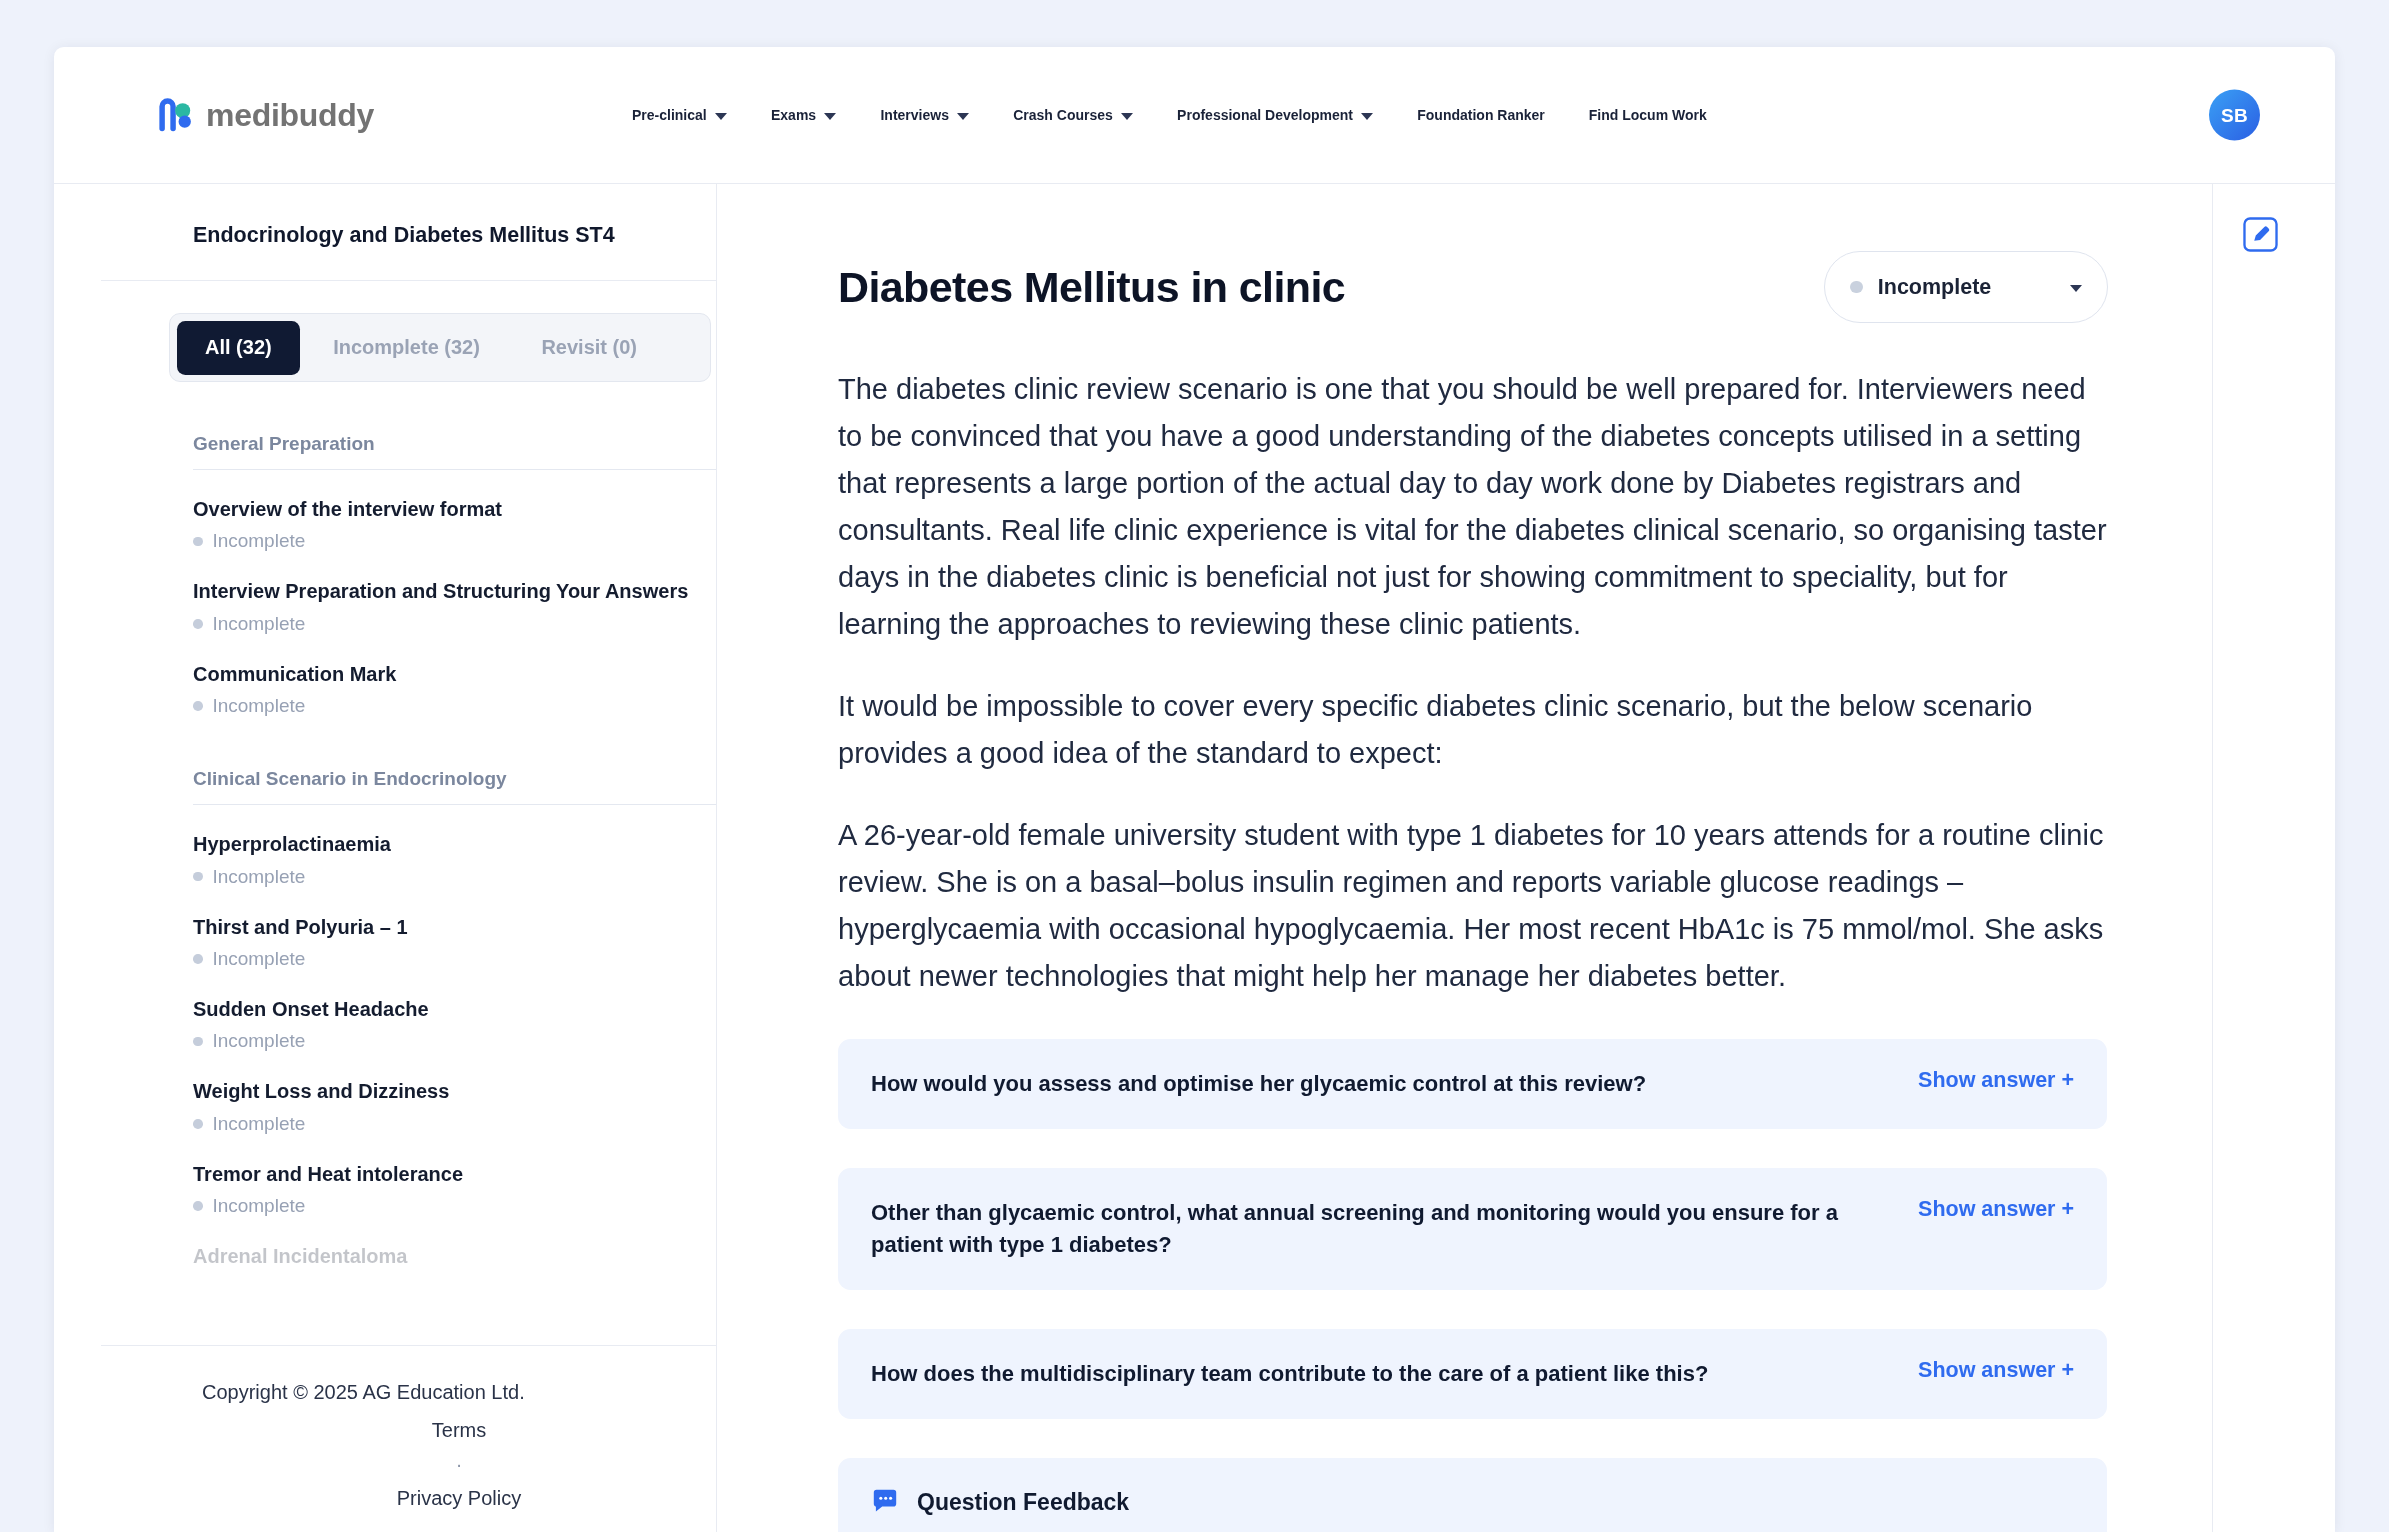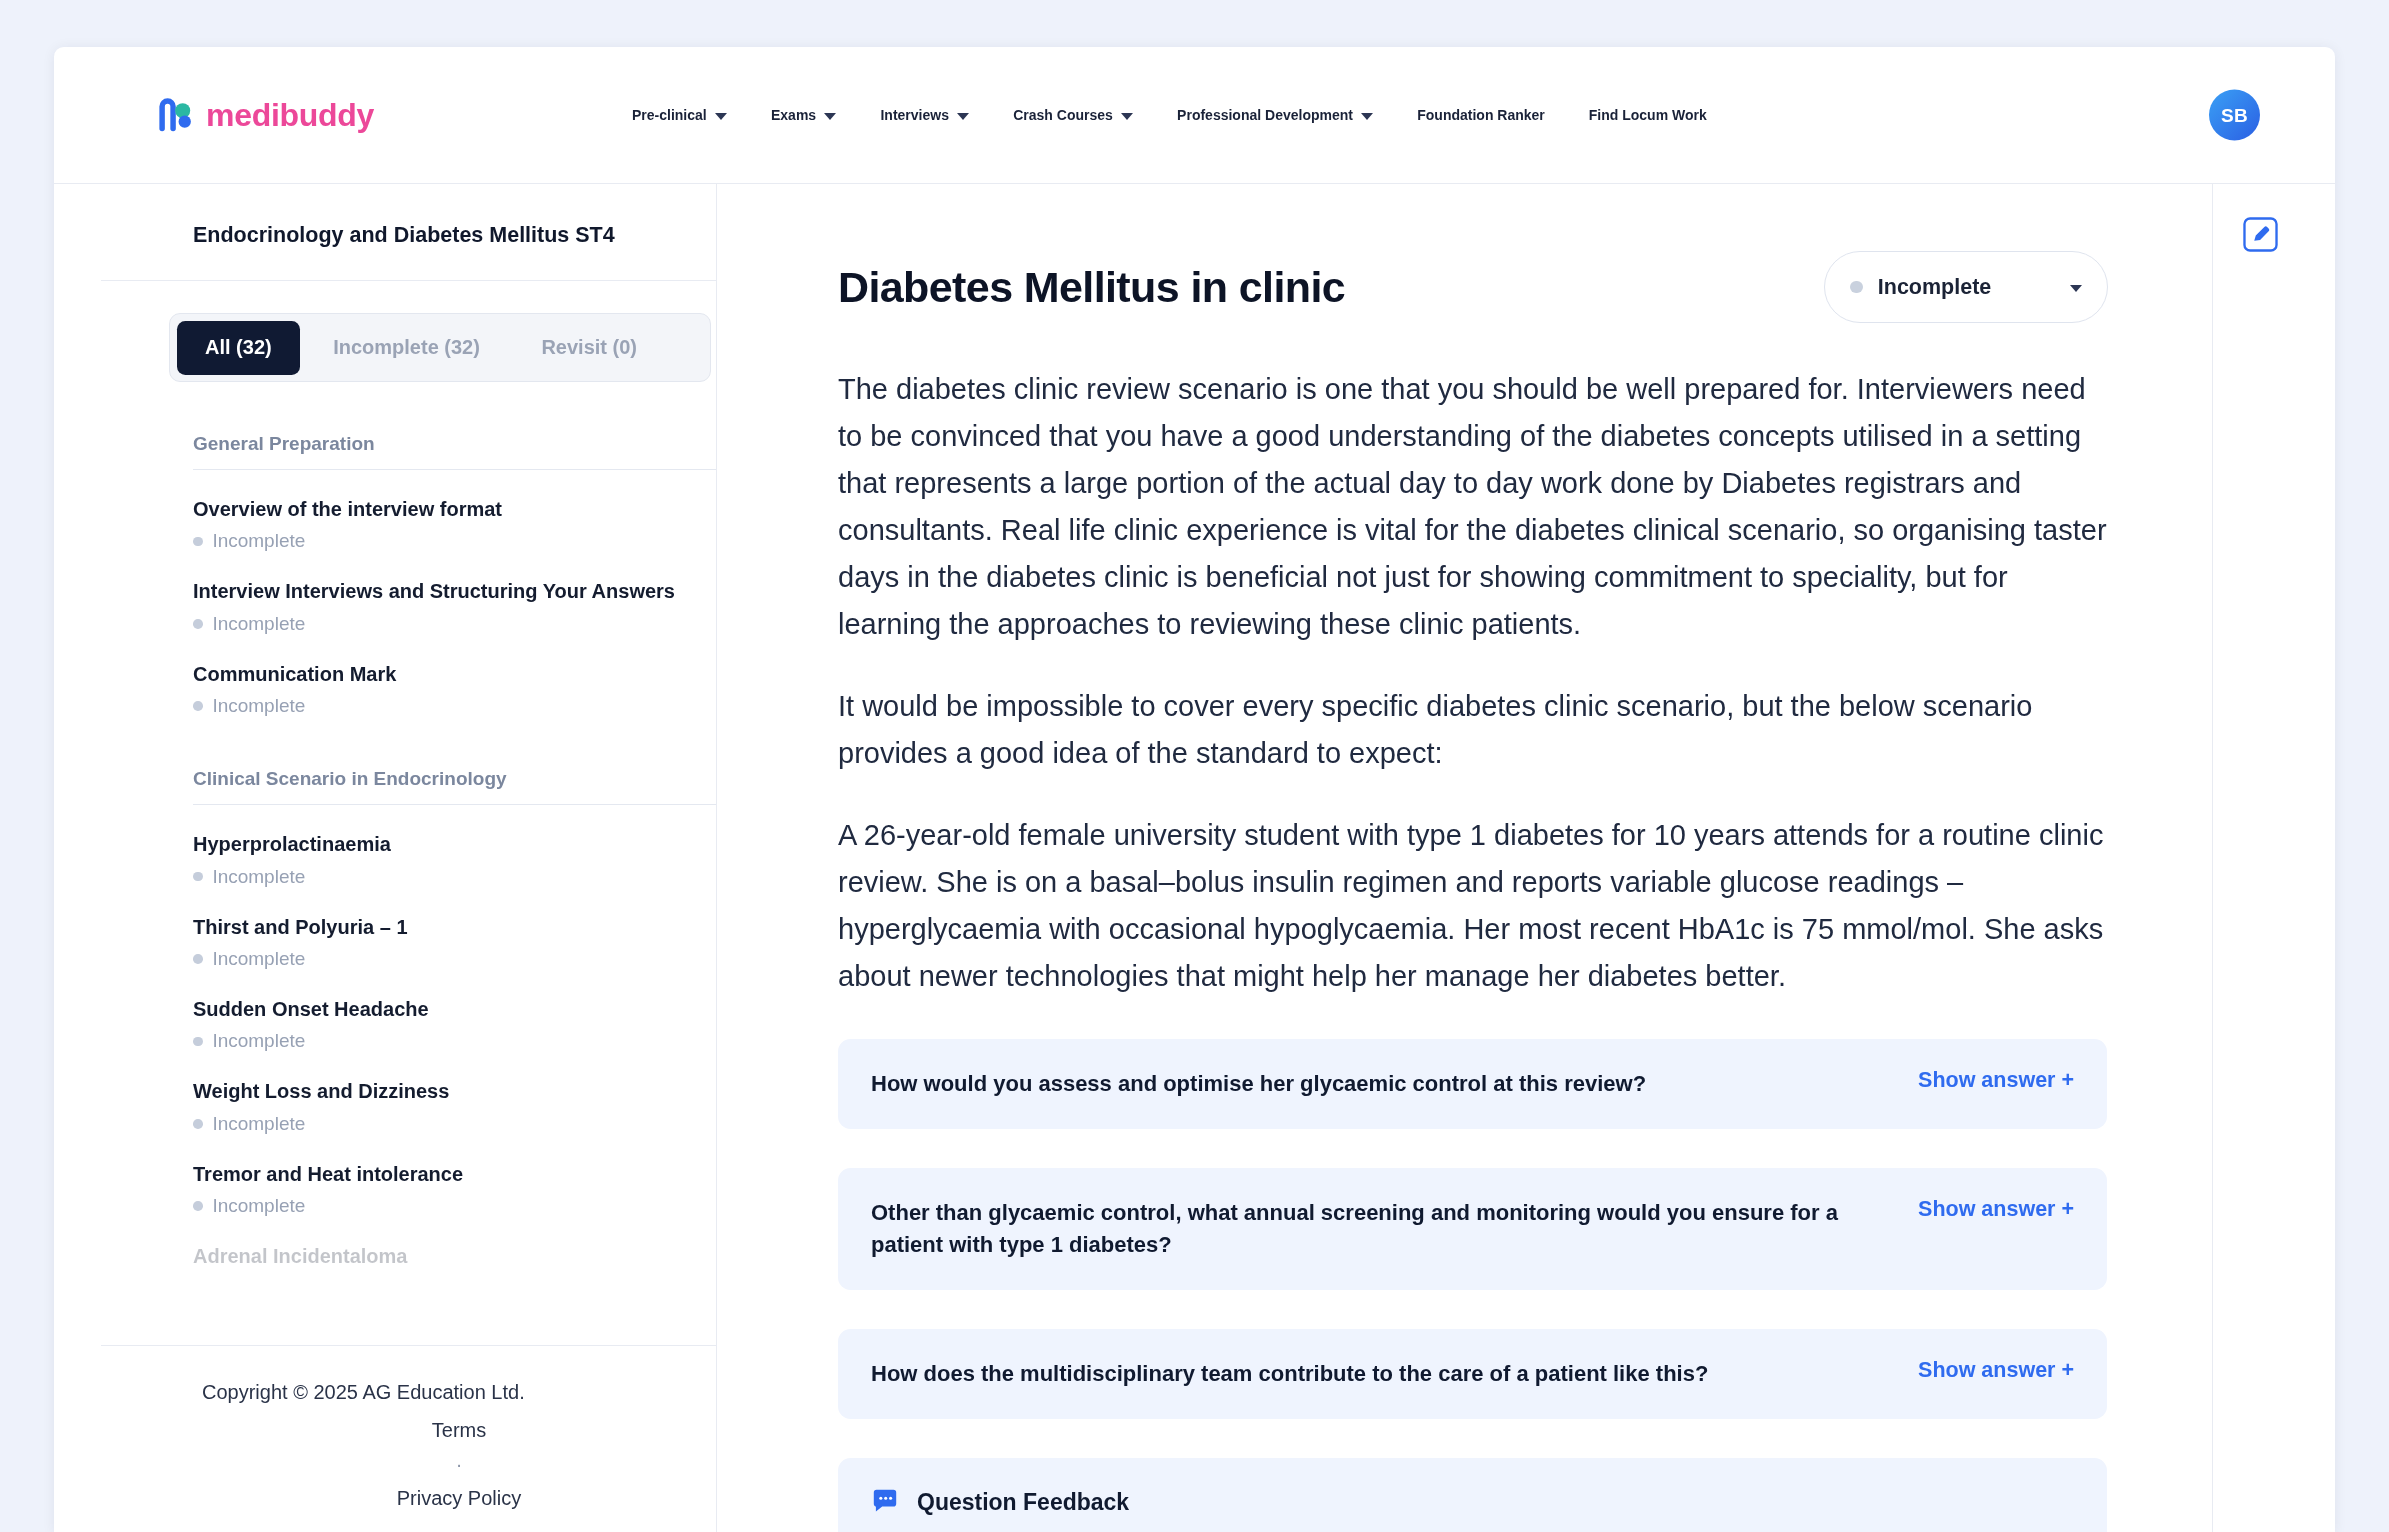--- a/index.html
+++ b/index.html
@@ -40,7 +40,7 @@
   .logo-text {
     font-size: 32px;
     font-weight: 700;
-    color: #ec4899;
+    color: #737373;
     letter-spacing: -0.3px;
   }
   .nav {

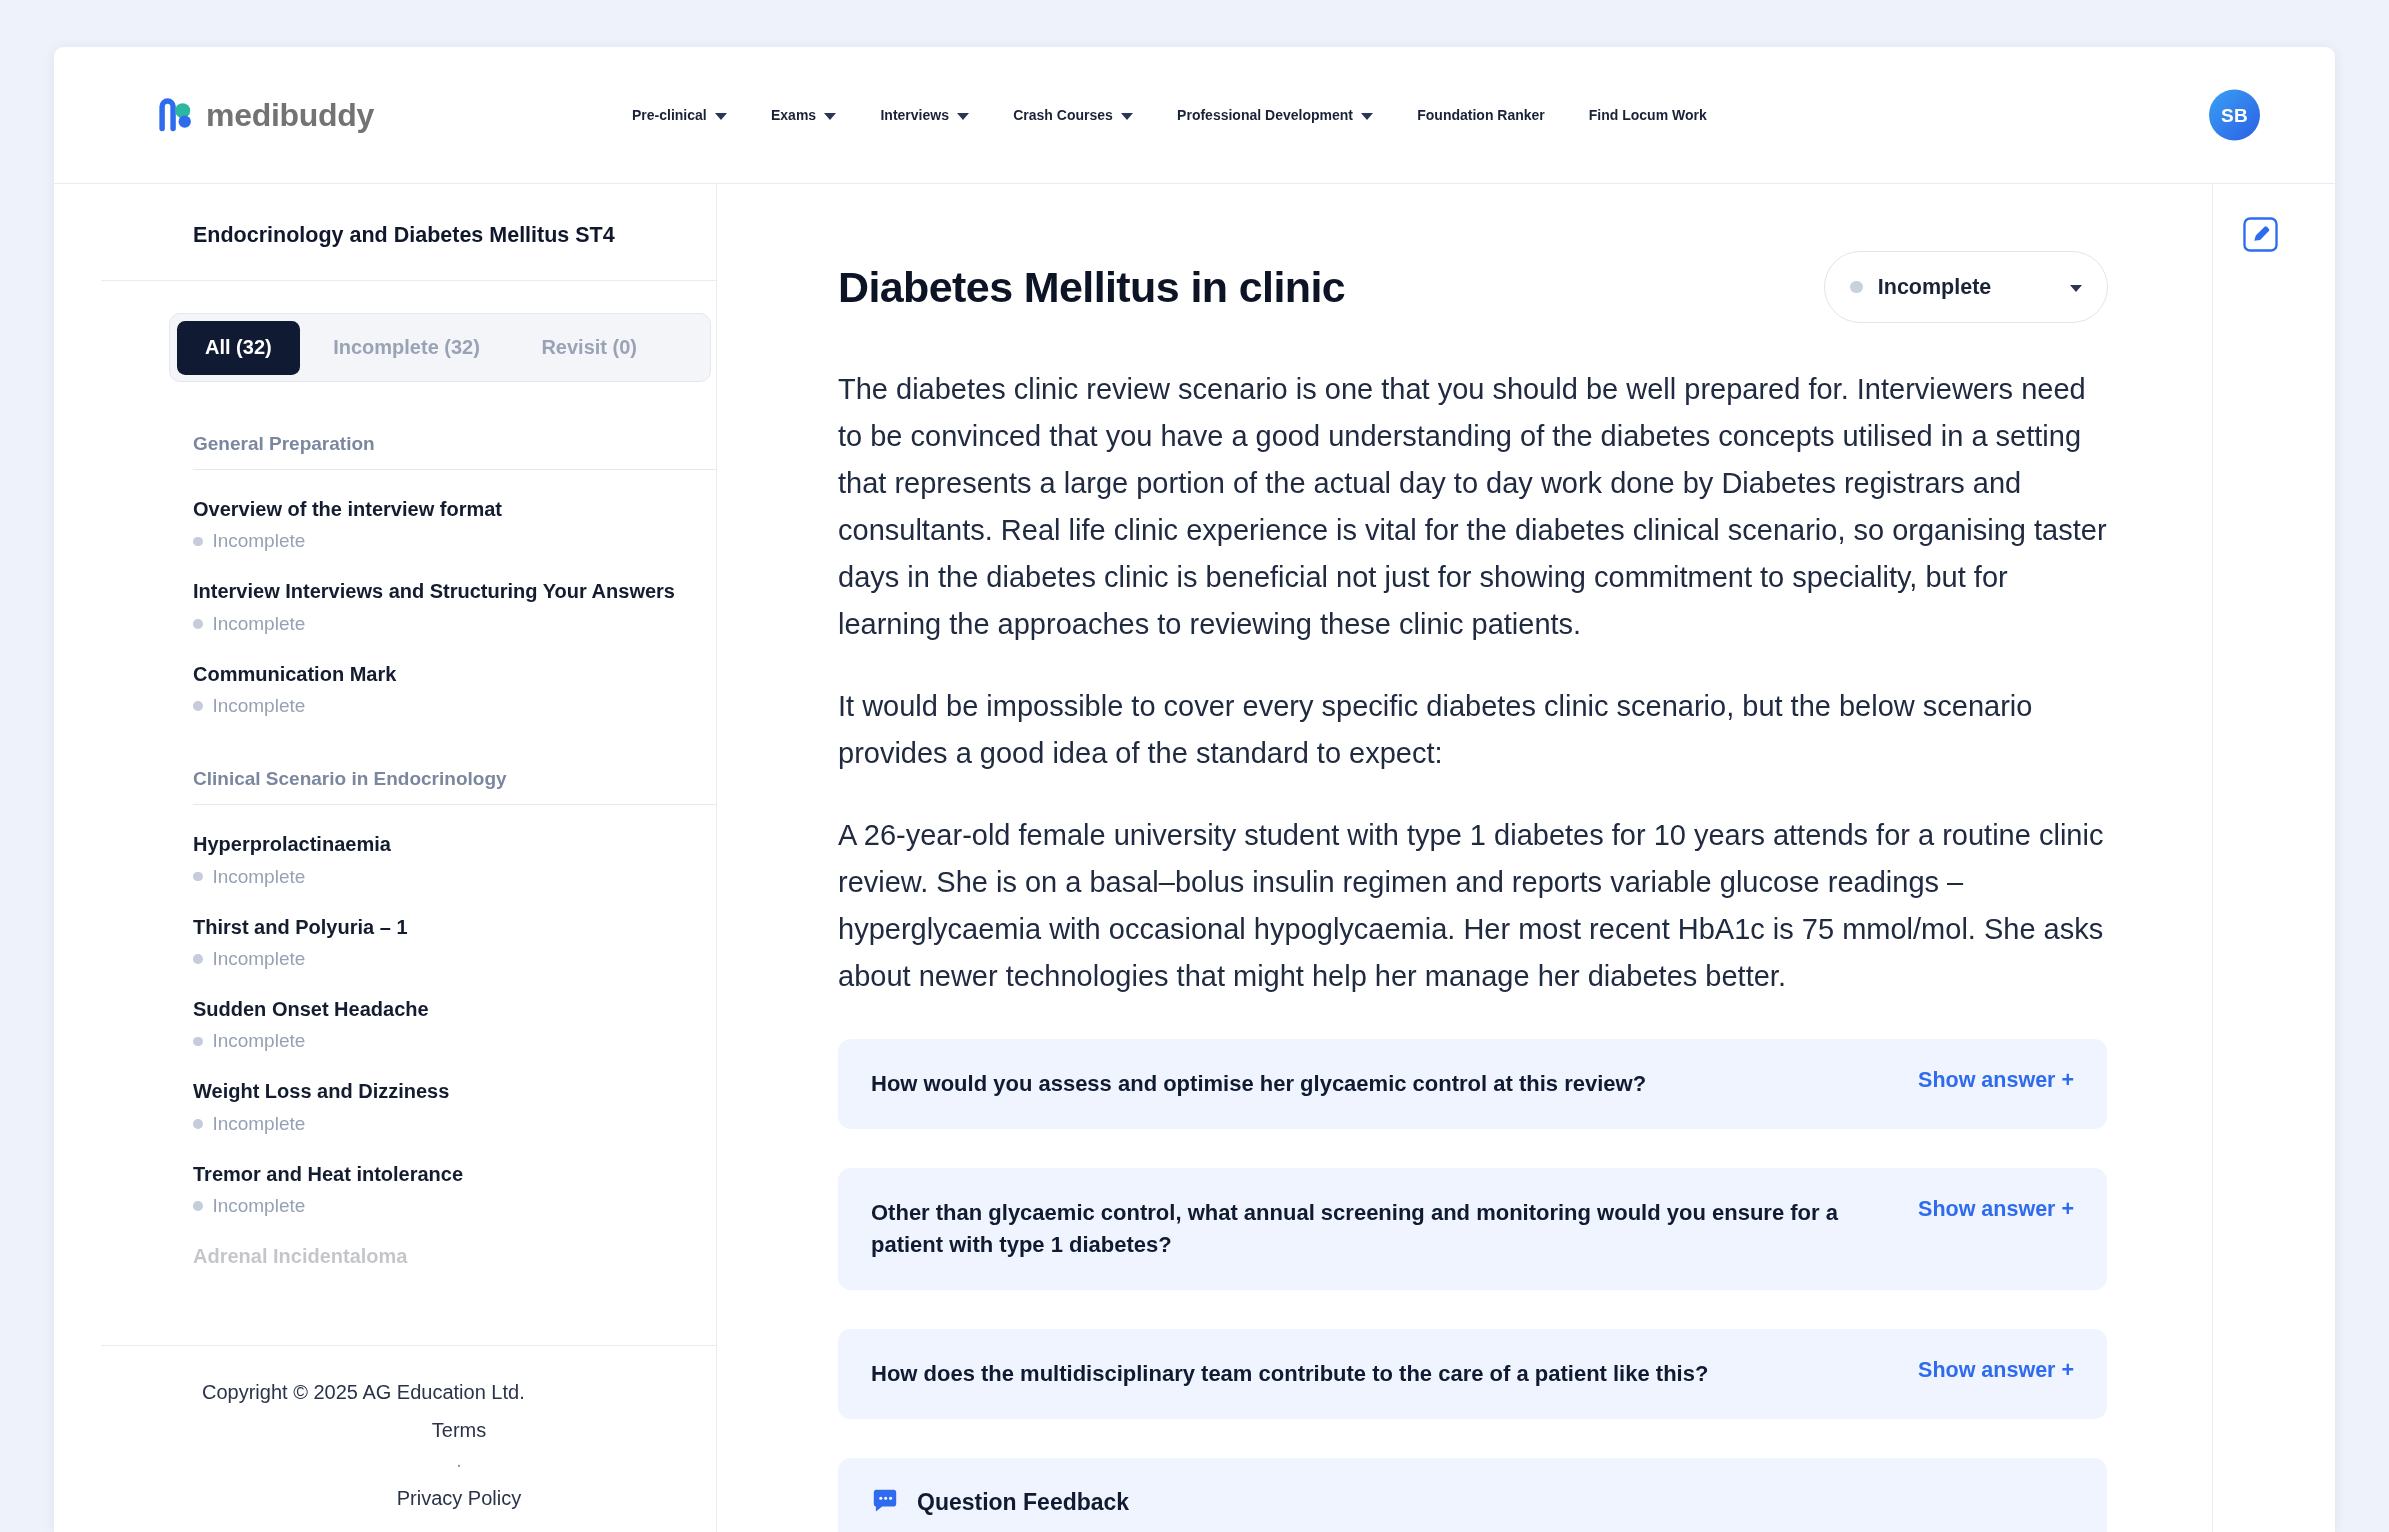--- a/index.html
+++ b/index.html
@@ -356,7 +356,7 @@
         </div>
 
         <div class="topic">
-          <div class="topic-title">Interview Interviews and Structuring Your Answers</div>
+          <div class="topic-title">Interview Preparation and Structuring Your Answers</div>
           <div class="topic-status">
             <span class="dot"></span>
             <span>Incomplete</span>

